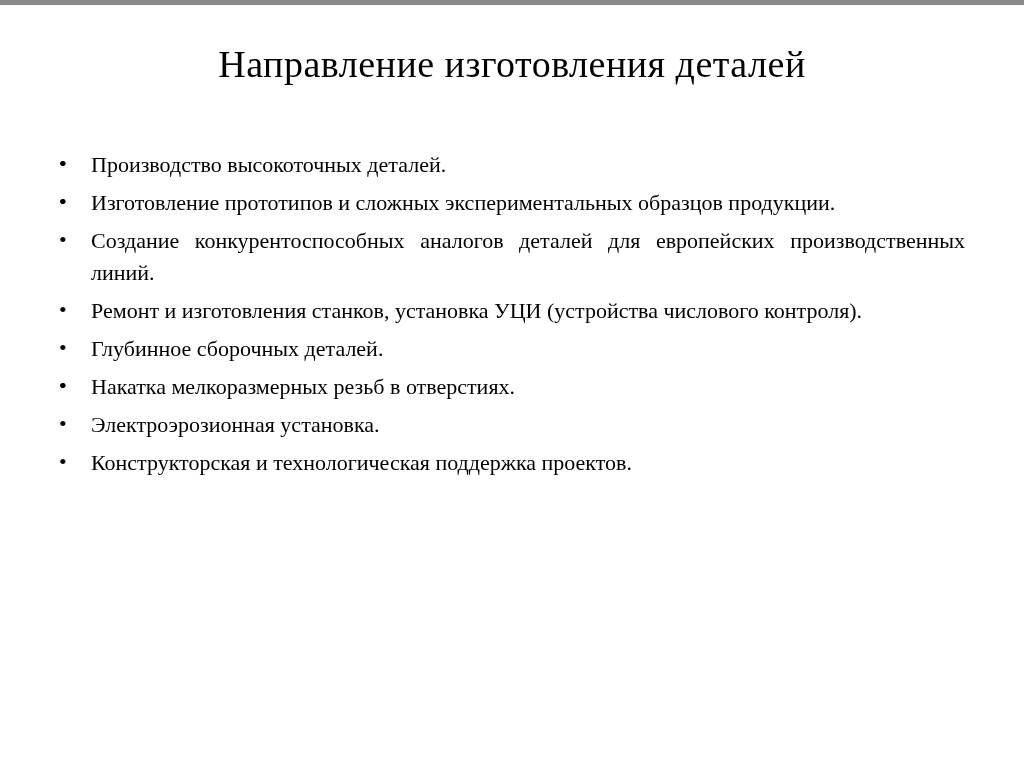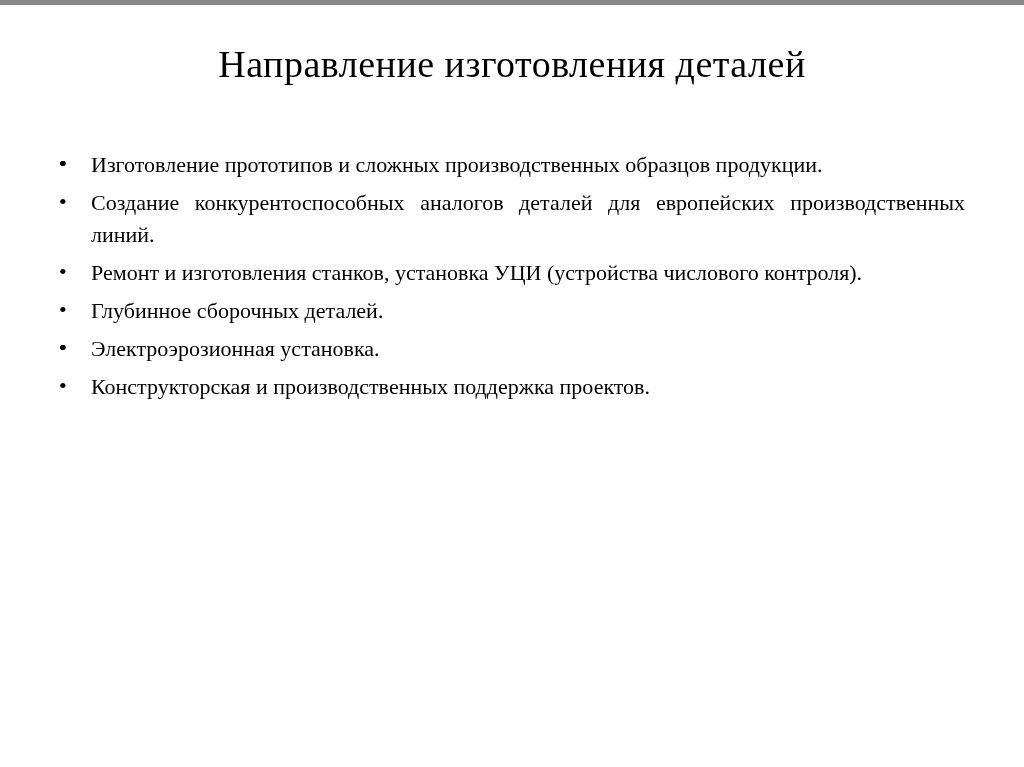--- a/index.html
+++ b/index.html
@@ -62,6 +62,7 @@
 
   <li class="bullet-item">
     <span class="marker">•</span>
+    <span class="text">Производство высокоточных деталей.</span>
   </li>
 
   <li class="bullet-item">

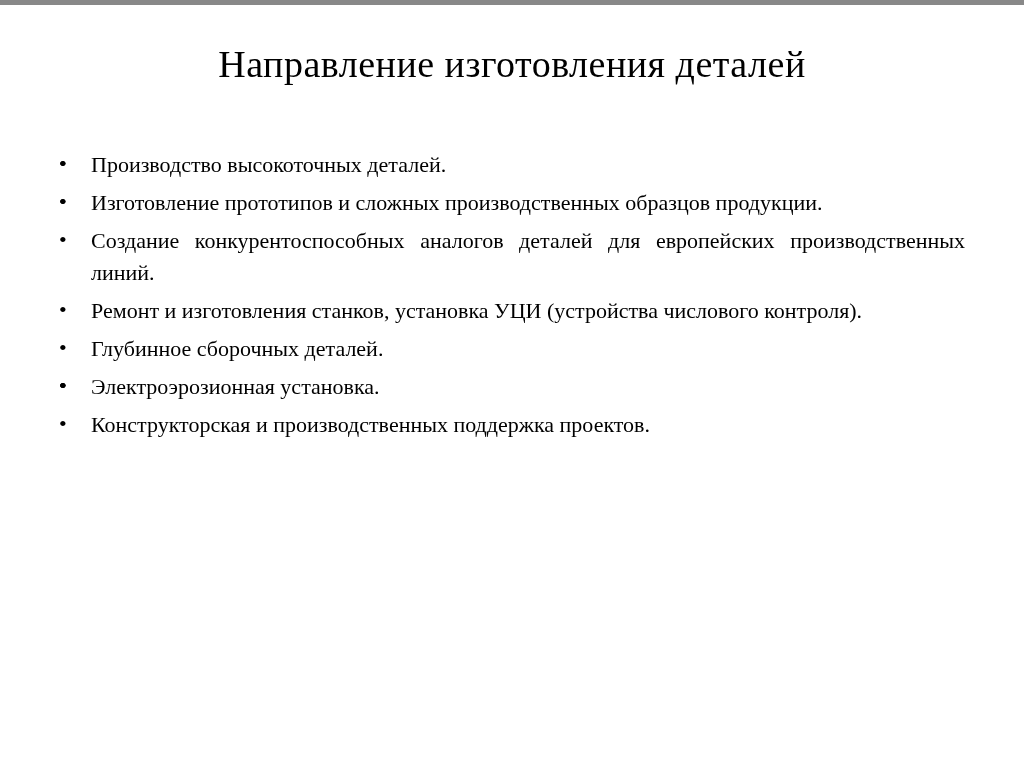--- a/index.html
+++ b/index.html
@@ -71,7 +71,7 @@
 
   <li class="bullet-item">
     <span class="marker">•</span>
-    <span class="text">Изготовление прототипов и сложных производственных образцов продукции.</span>
+    <span class="text">Изготовление прототипов и сложных экспериментальных образцов продукции.</span>
   </li>
 
   <li class="bullet-item">

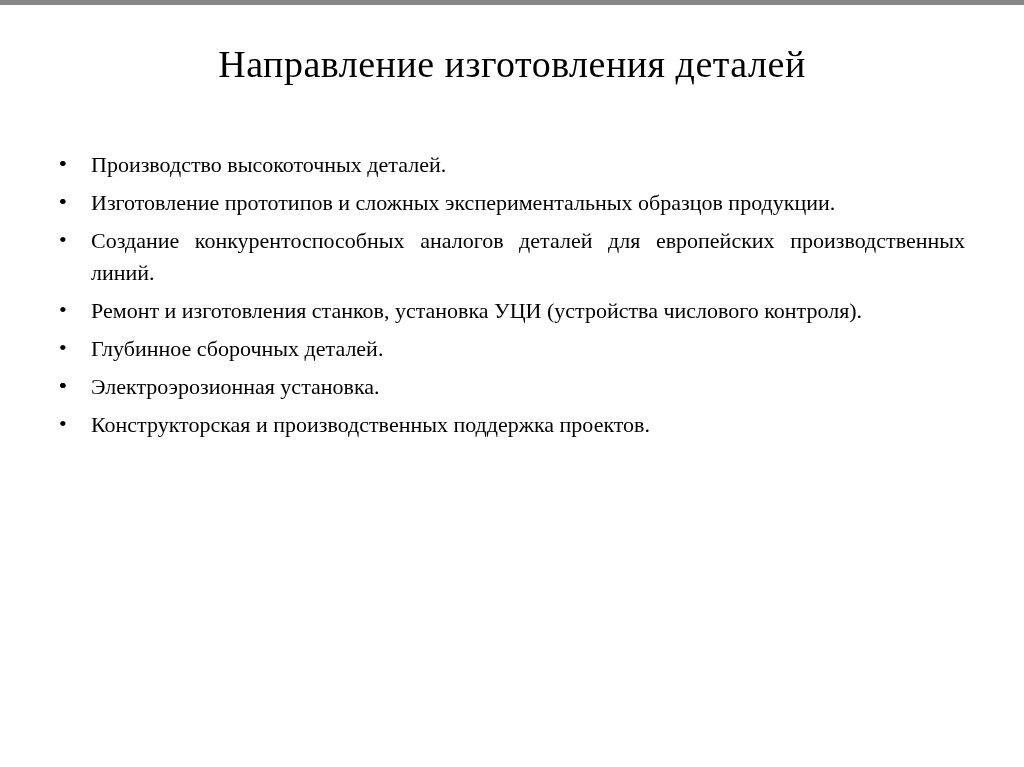--- a/index.html
+++ b/index.html
@@ -95,6 +95,7 @@
 
   <li class="bullet-item">
     <span class="marker">•</span>
+    <span class="text">Накатка мелкоразмерных резьб в отверстиях.</span>
   </li>
 
   <li class="bullet-item">

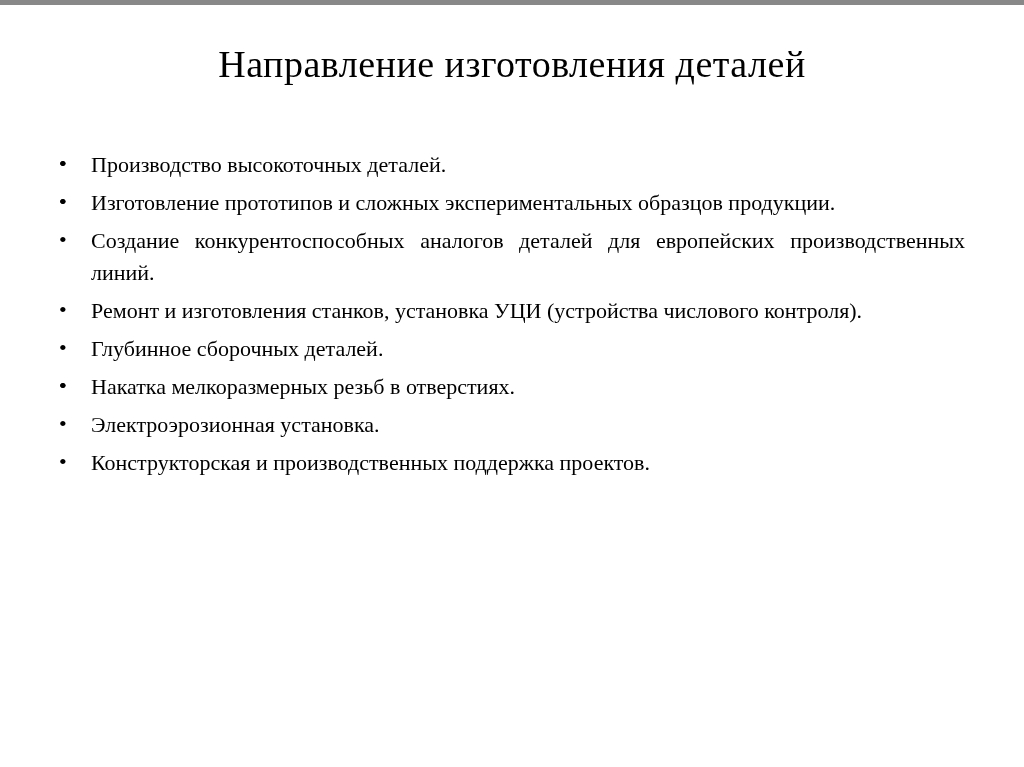--- a/index.html
+++ b/index.html
@@ -105,7 +105,7 @@
 
   <li class="bullet-item">
     <span class="marker">•</span>
-    <span class="text">Конструкторская и производственных поддержка проектов.</span>
+    <span class="text">Конструкторская и технологическая поддержка проектов.</span>
   </li>
 </ul>
 </div>

